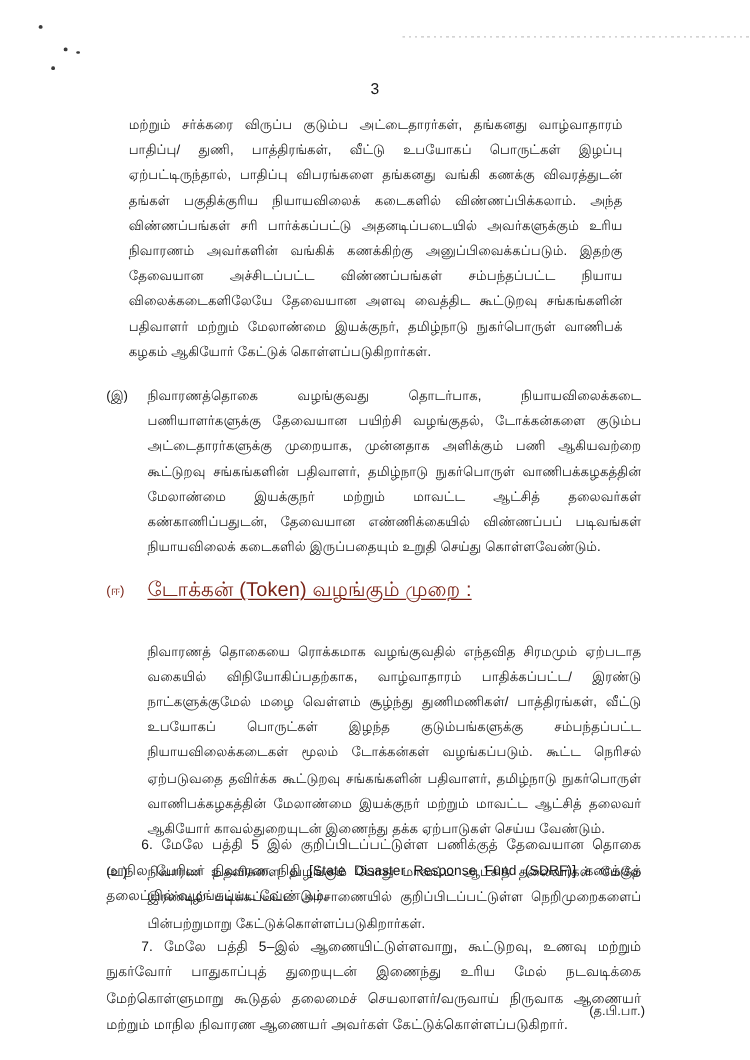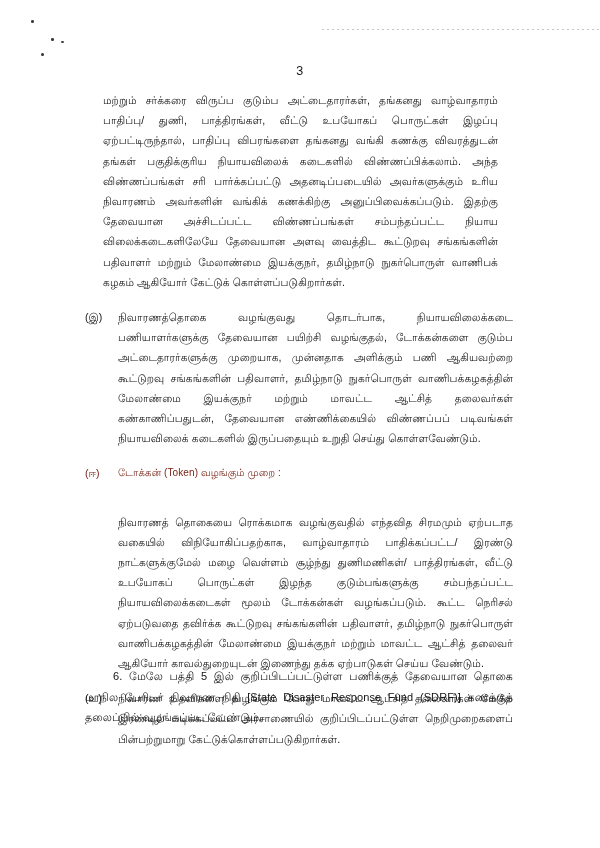--- a/index.html
+++ b/index.html
@@ -102,8 +102,9 @@
 
   .clause-heading {
     color: #7a2418;
+    text-decoration: underline;
     text-underline-offset: 2px;
-    font-size: 10px;
+    font-size: 16px;
     line-height: 20.2px;
     letter-spacing: 0.1px;
   }

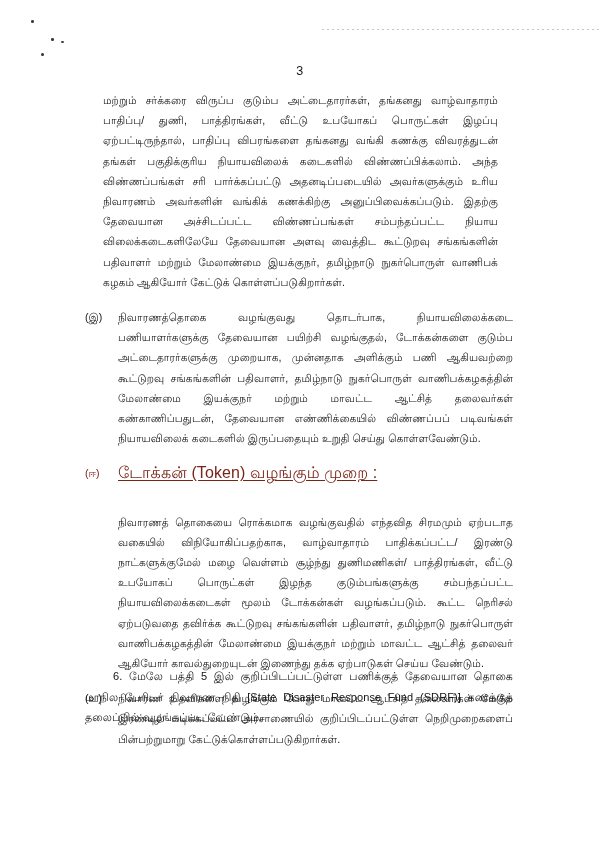--- a/index.html
+++ b/index.html
@@ -178,6 +178,7 @@
 
   <div style="position:absolute; left:85px; top:666px; width:428px;">
     <p class="numbered" style="margin-top:0;">6. மேலே பத்தி 5 இல் குறிப்பிடப்பட்டுள்ள பணிக்குத் தேவையான தொகை மாநில பேரிடர் நிவாரண நிதி [State Disaster Response Fund (SDRF)] கணக்குத் தலைப்பில் வழங்கப்பட வேண்டும்.</p>
+    <p class="numbered">7. மேலே பத்தி 5–இல் ஆணையிட்டுள்ளவாறு, கூட்டுறவு, உணவு மற்றும் நுகர்வோர் பாதுகாப்புத் துறையுடன் இணைந்து உரிய மேல் நடவடிக்கை மேற்கொள்ளுமாறு கூடுதல் தலைமைச் செயலாளர்/வருவாய் நிருவாக ஆணையர் மற்றும் மாநில நிவாரண ஆணையர் அவர்கள் கேட்டுக்கொள்ளப்படுகிறார்.</p>
   </div>
 
 

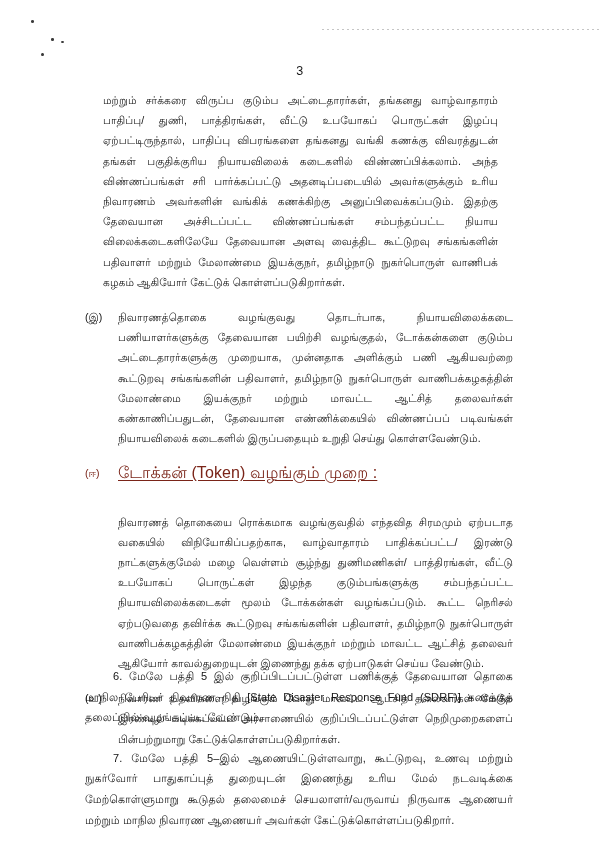--- a/index.html
+++ b/index.html
@@ -181,6 +181,7 @@
     <p class="numbered">7. மேலே பத்தி 5–இல் ஆணையிட்டுள்ளவாறு, கூட்டுறவு, உணவு மற்றும் நுகர்வோர் பாதுகாப்புத் துறையுடன் இணைந்து உரிய மேல் நடவடிக்கை மேற்கொள்ளுமாறு கூடுதல் தலைமைச் செயலாளர்/வருவாய் நிருவாக ஆணையர் மற்றும் மாநில நிவாரண ஆணையர் அவர்கள் கேட்டுக்கொள்ளப்படுகிறார்.</p>
   </div>
 
+  <div class="signature">(த.பி.பா.)</div>
 
 </div>
 

